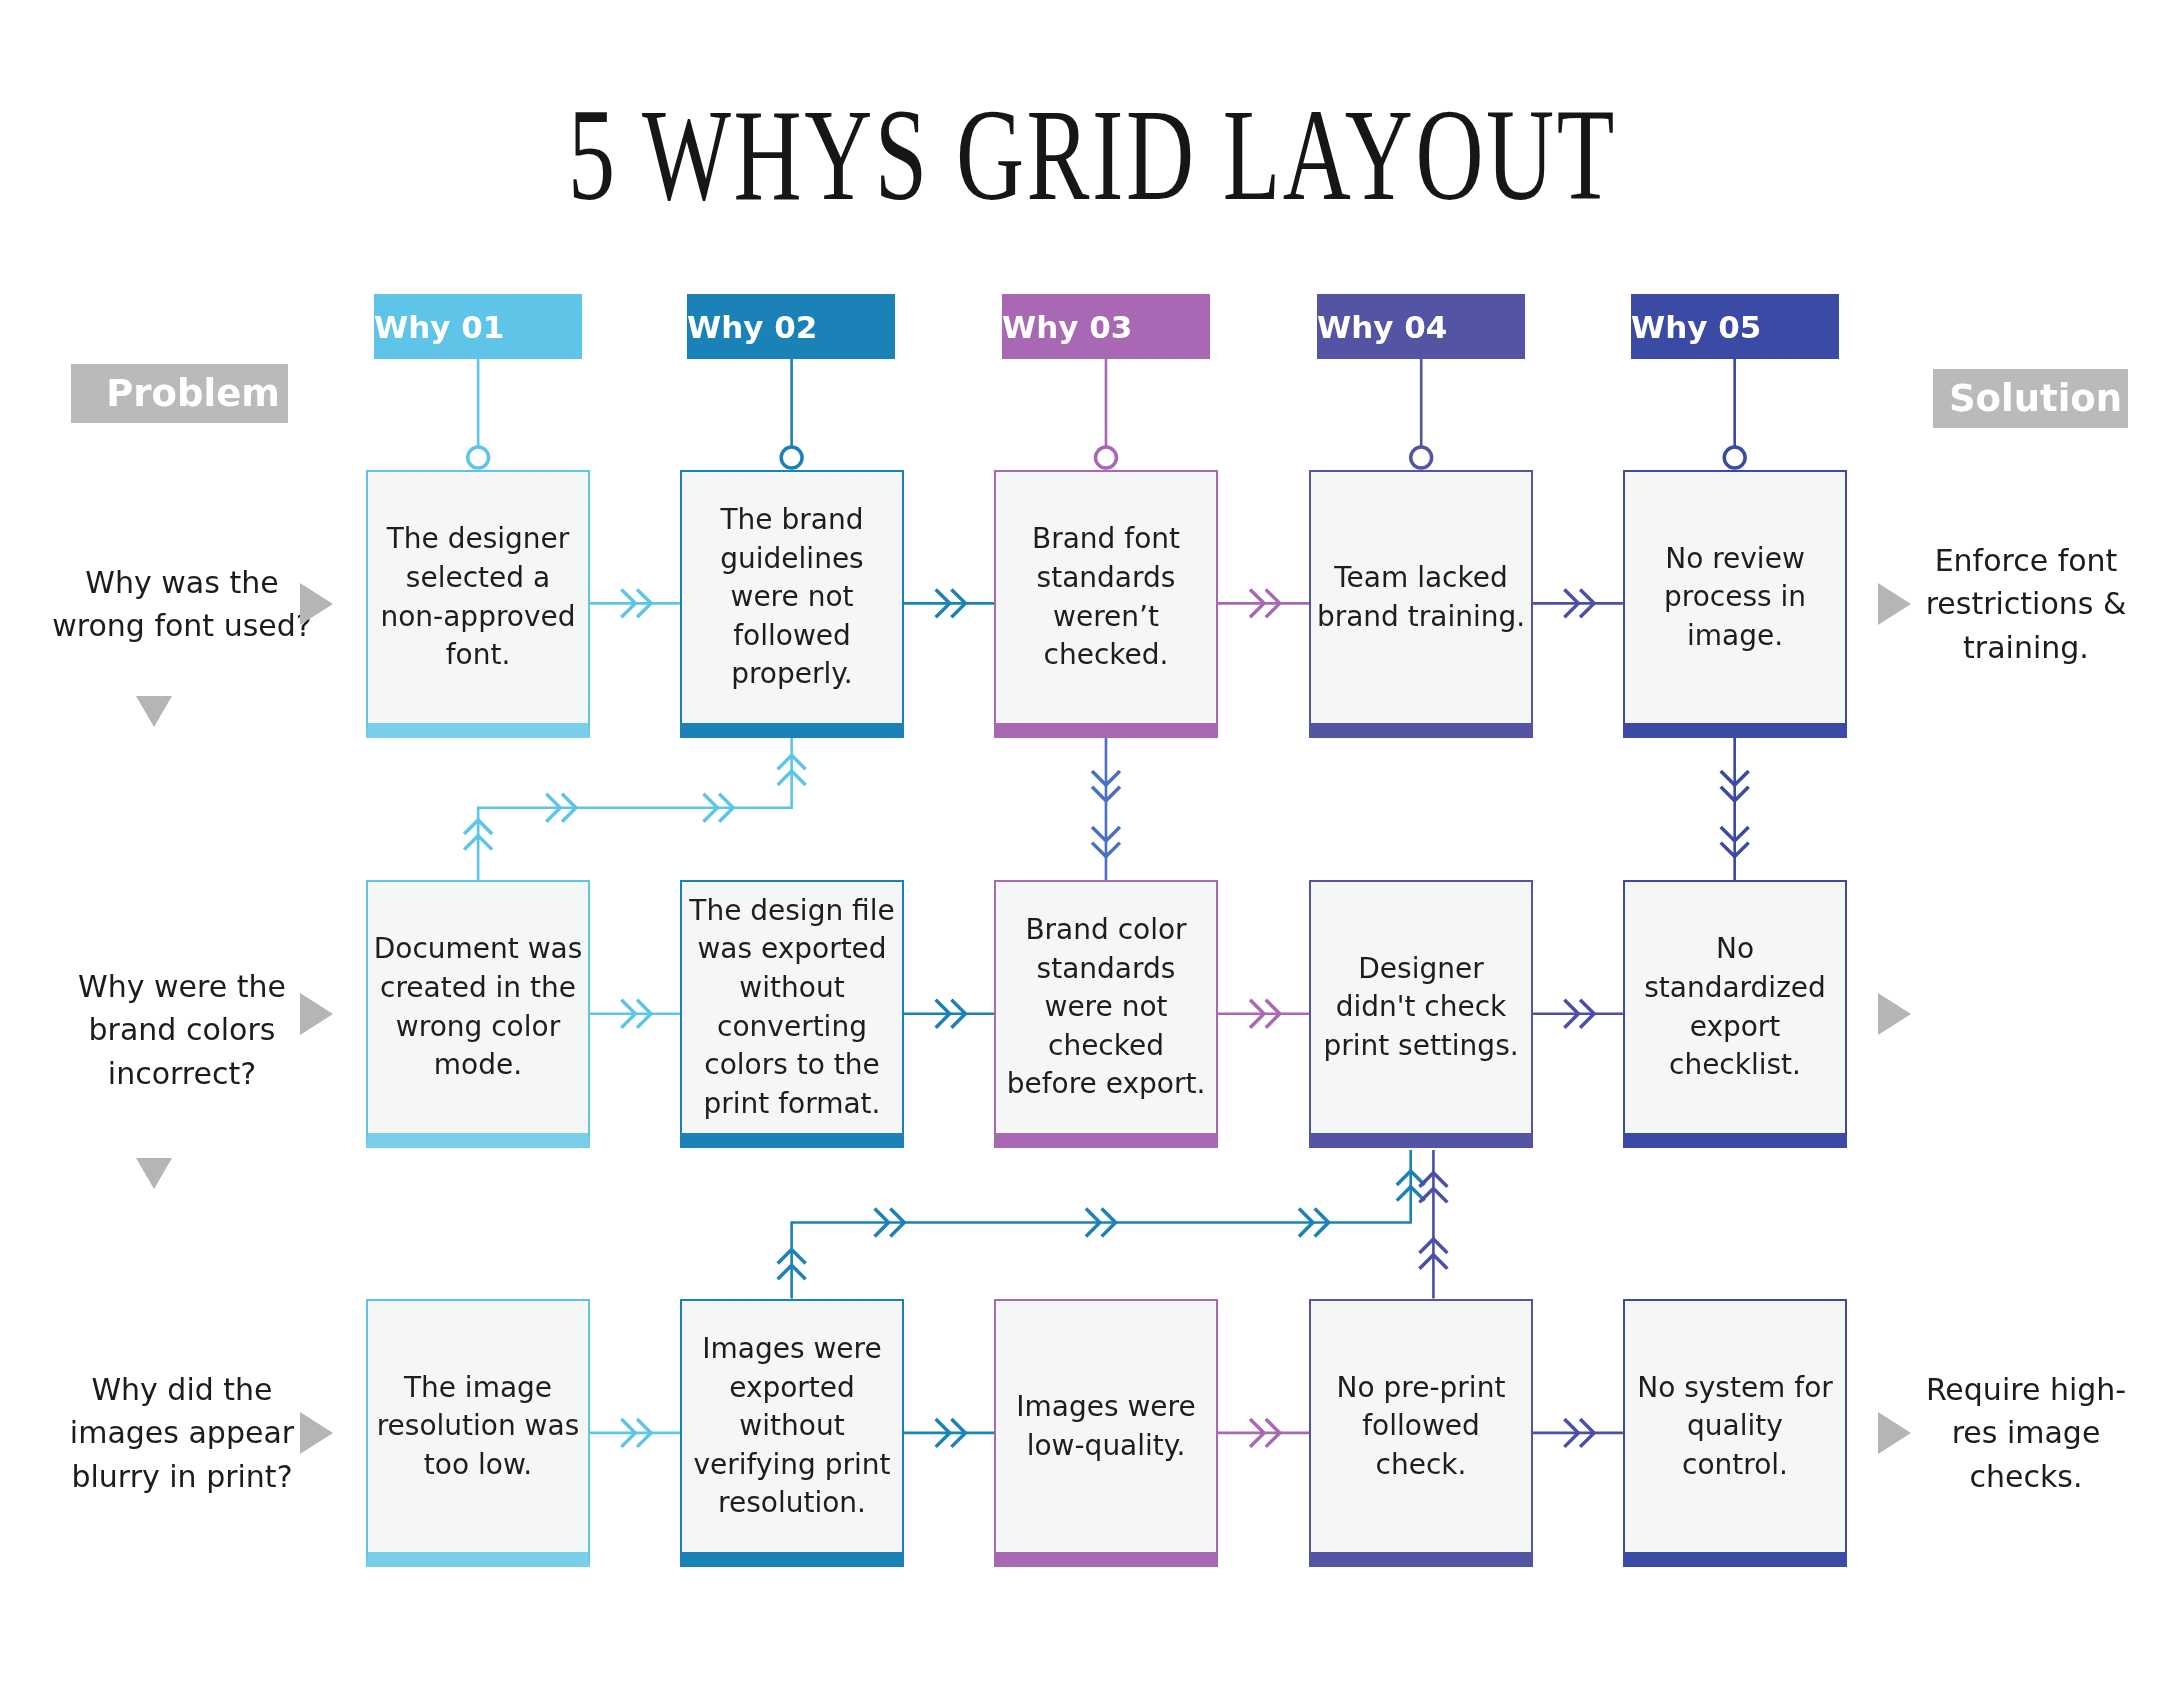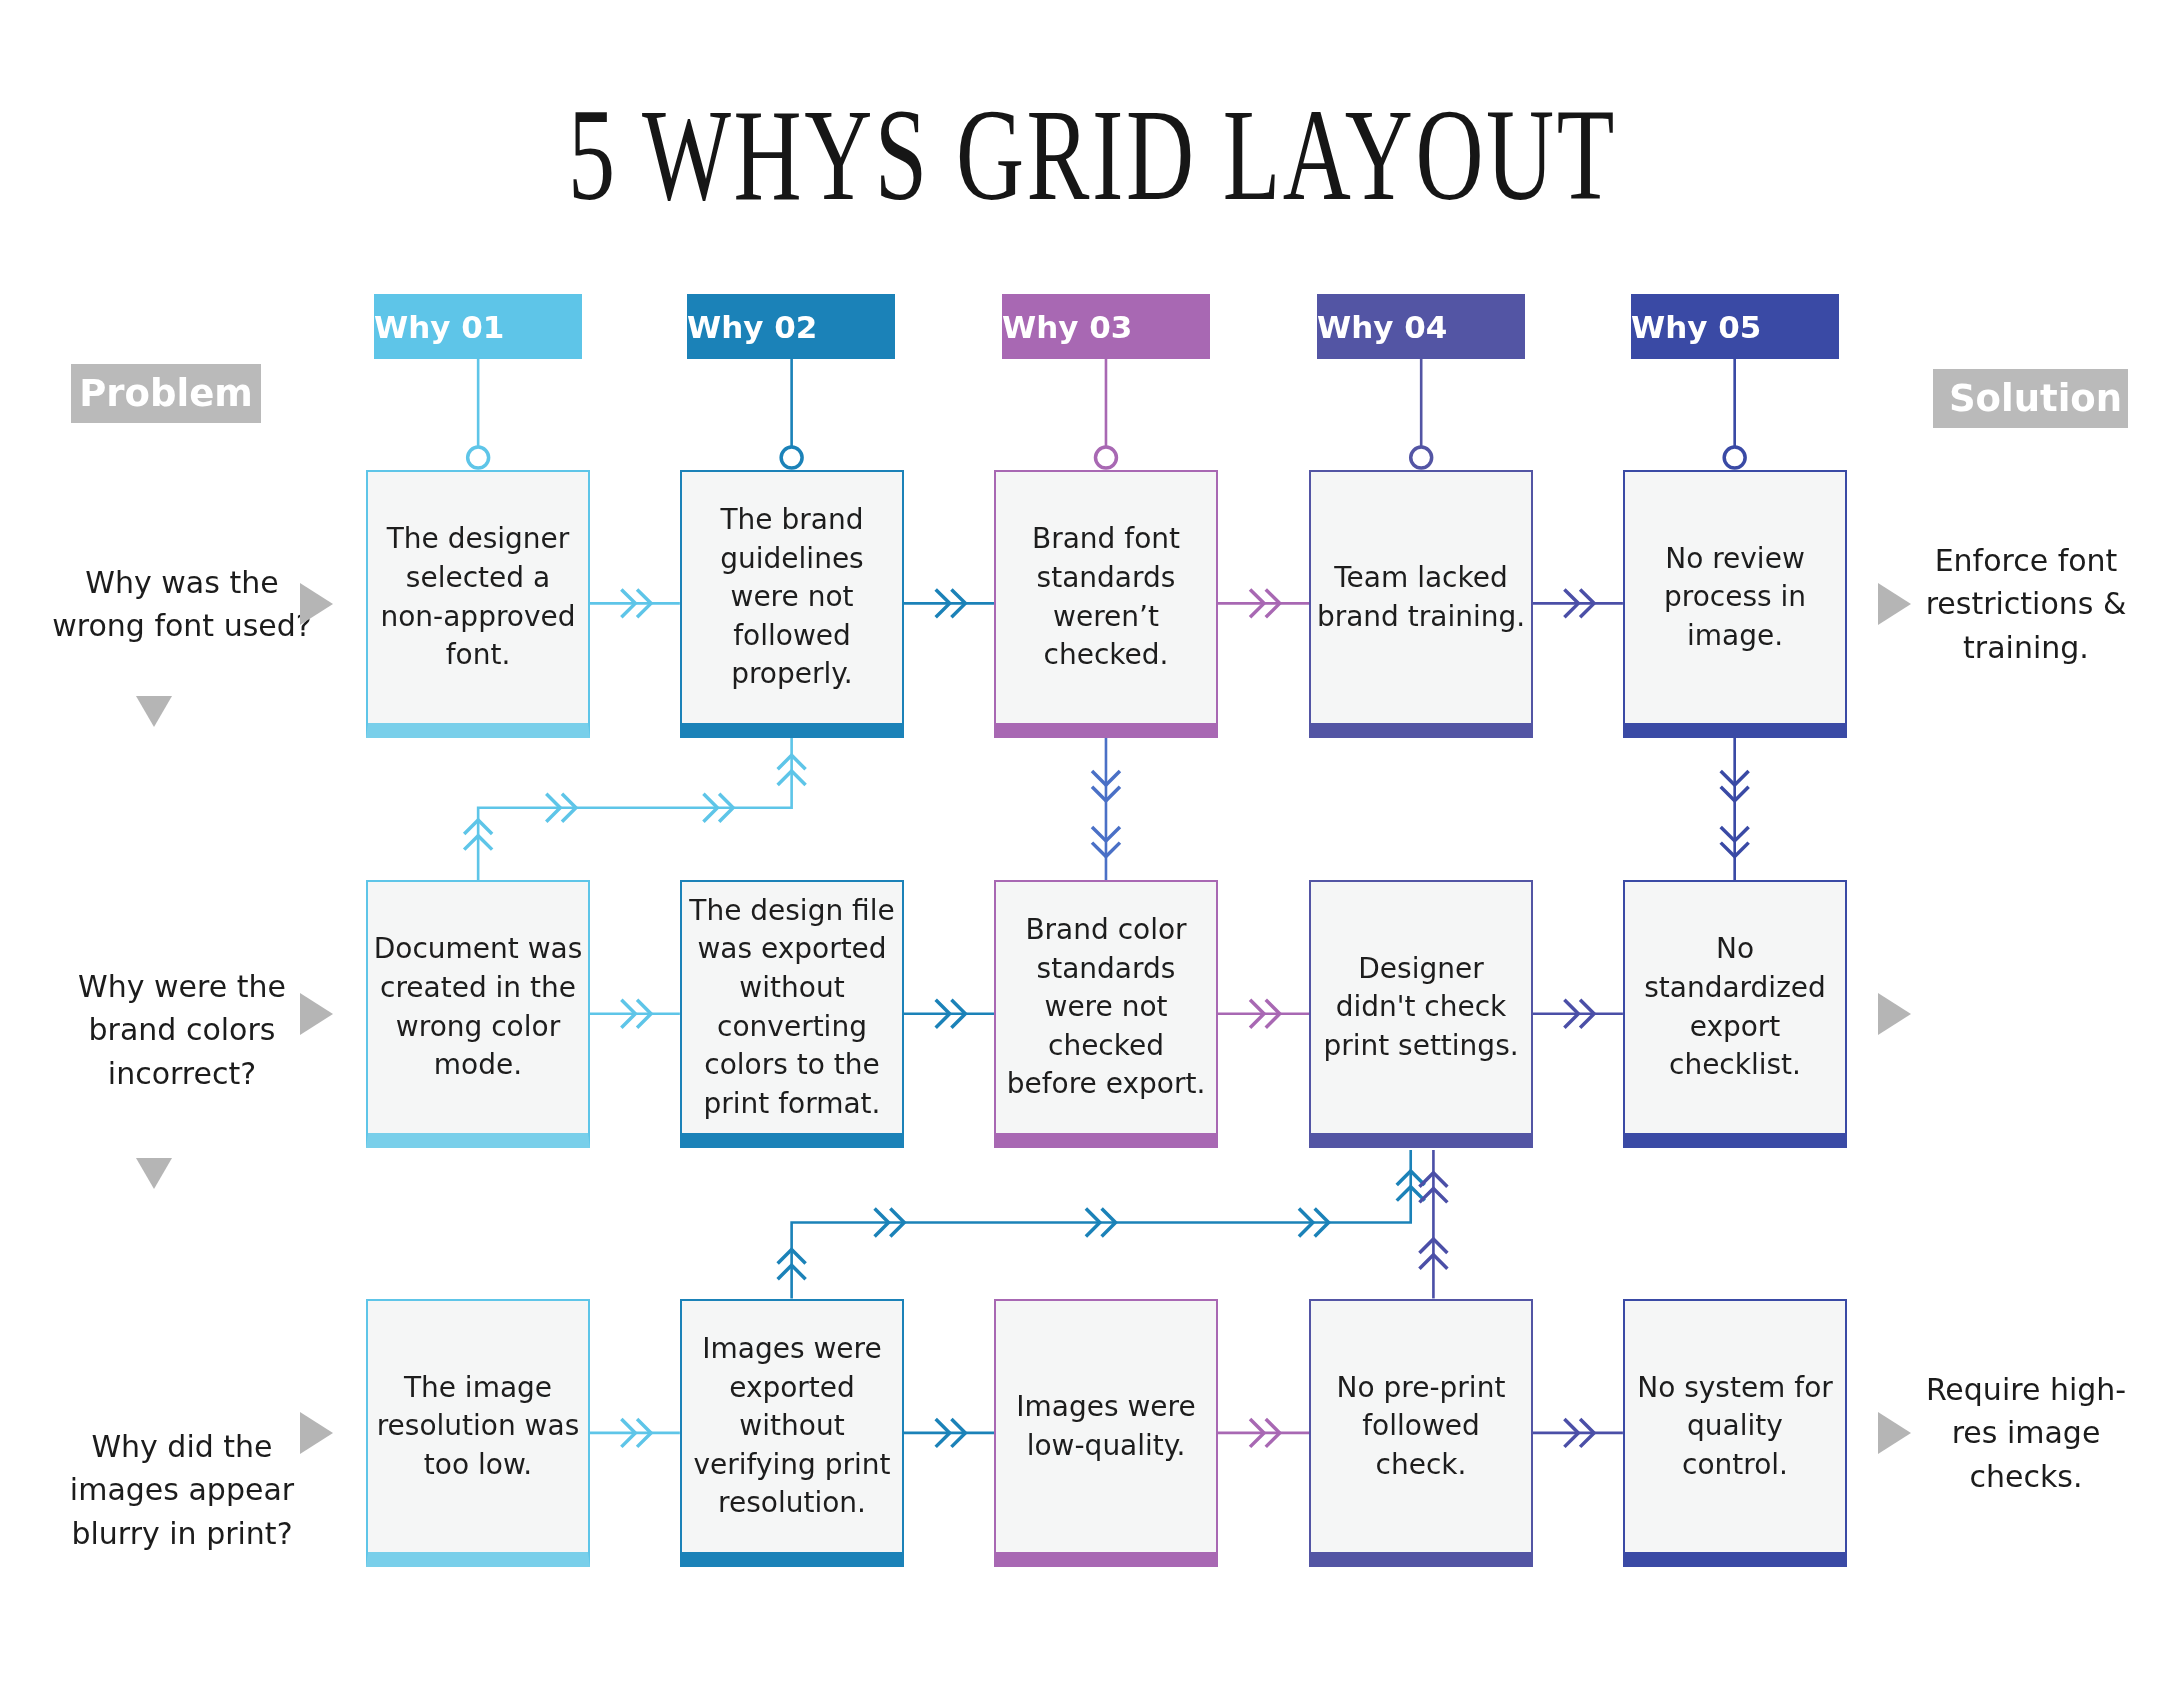--- a/index.html
+++ b/index.html
@@ -27,7 +27,7 @@
   
   .side-badge{position:absolute;height:59px;display:flex;align-items:center;justify-content:center;
               background:#BABABA;color:#ffffff;font-weight:bold;font-size:37px;}
-  .side-badge.problem{left:71px;top:364px;width:190px;}
+  .side-badge.problem{left:71px;top:364px;width:190px;padding-left:27px;}
   .side-badge.solution{left:1933px;top:369px;width:185px;padding-left:10px;}
 
   

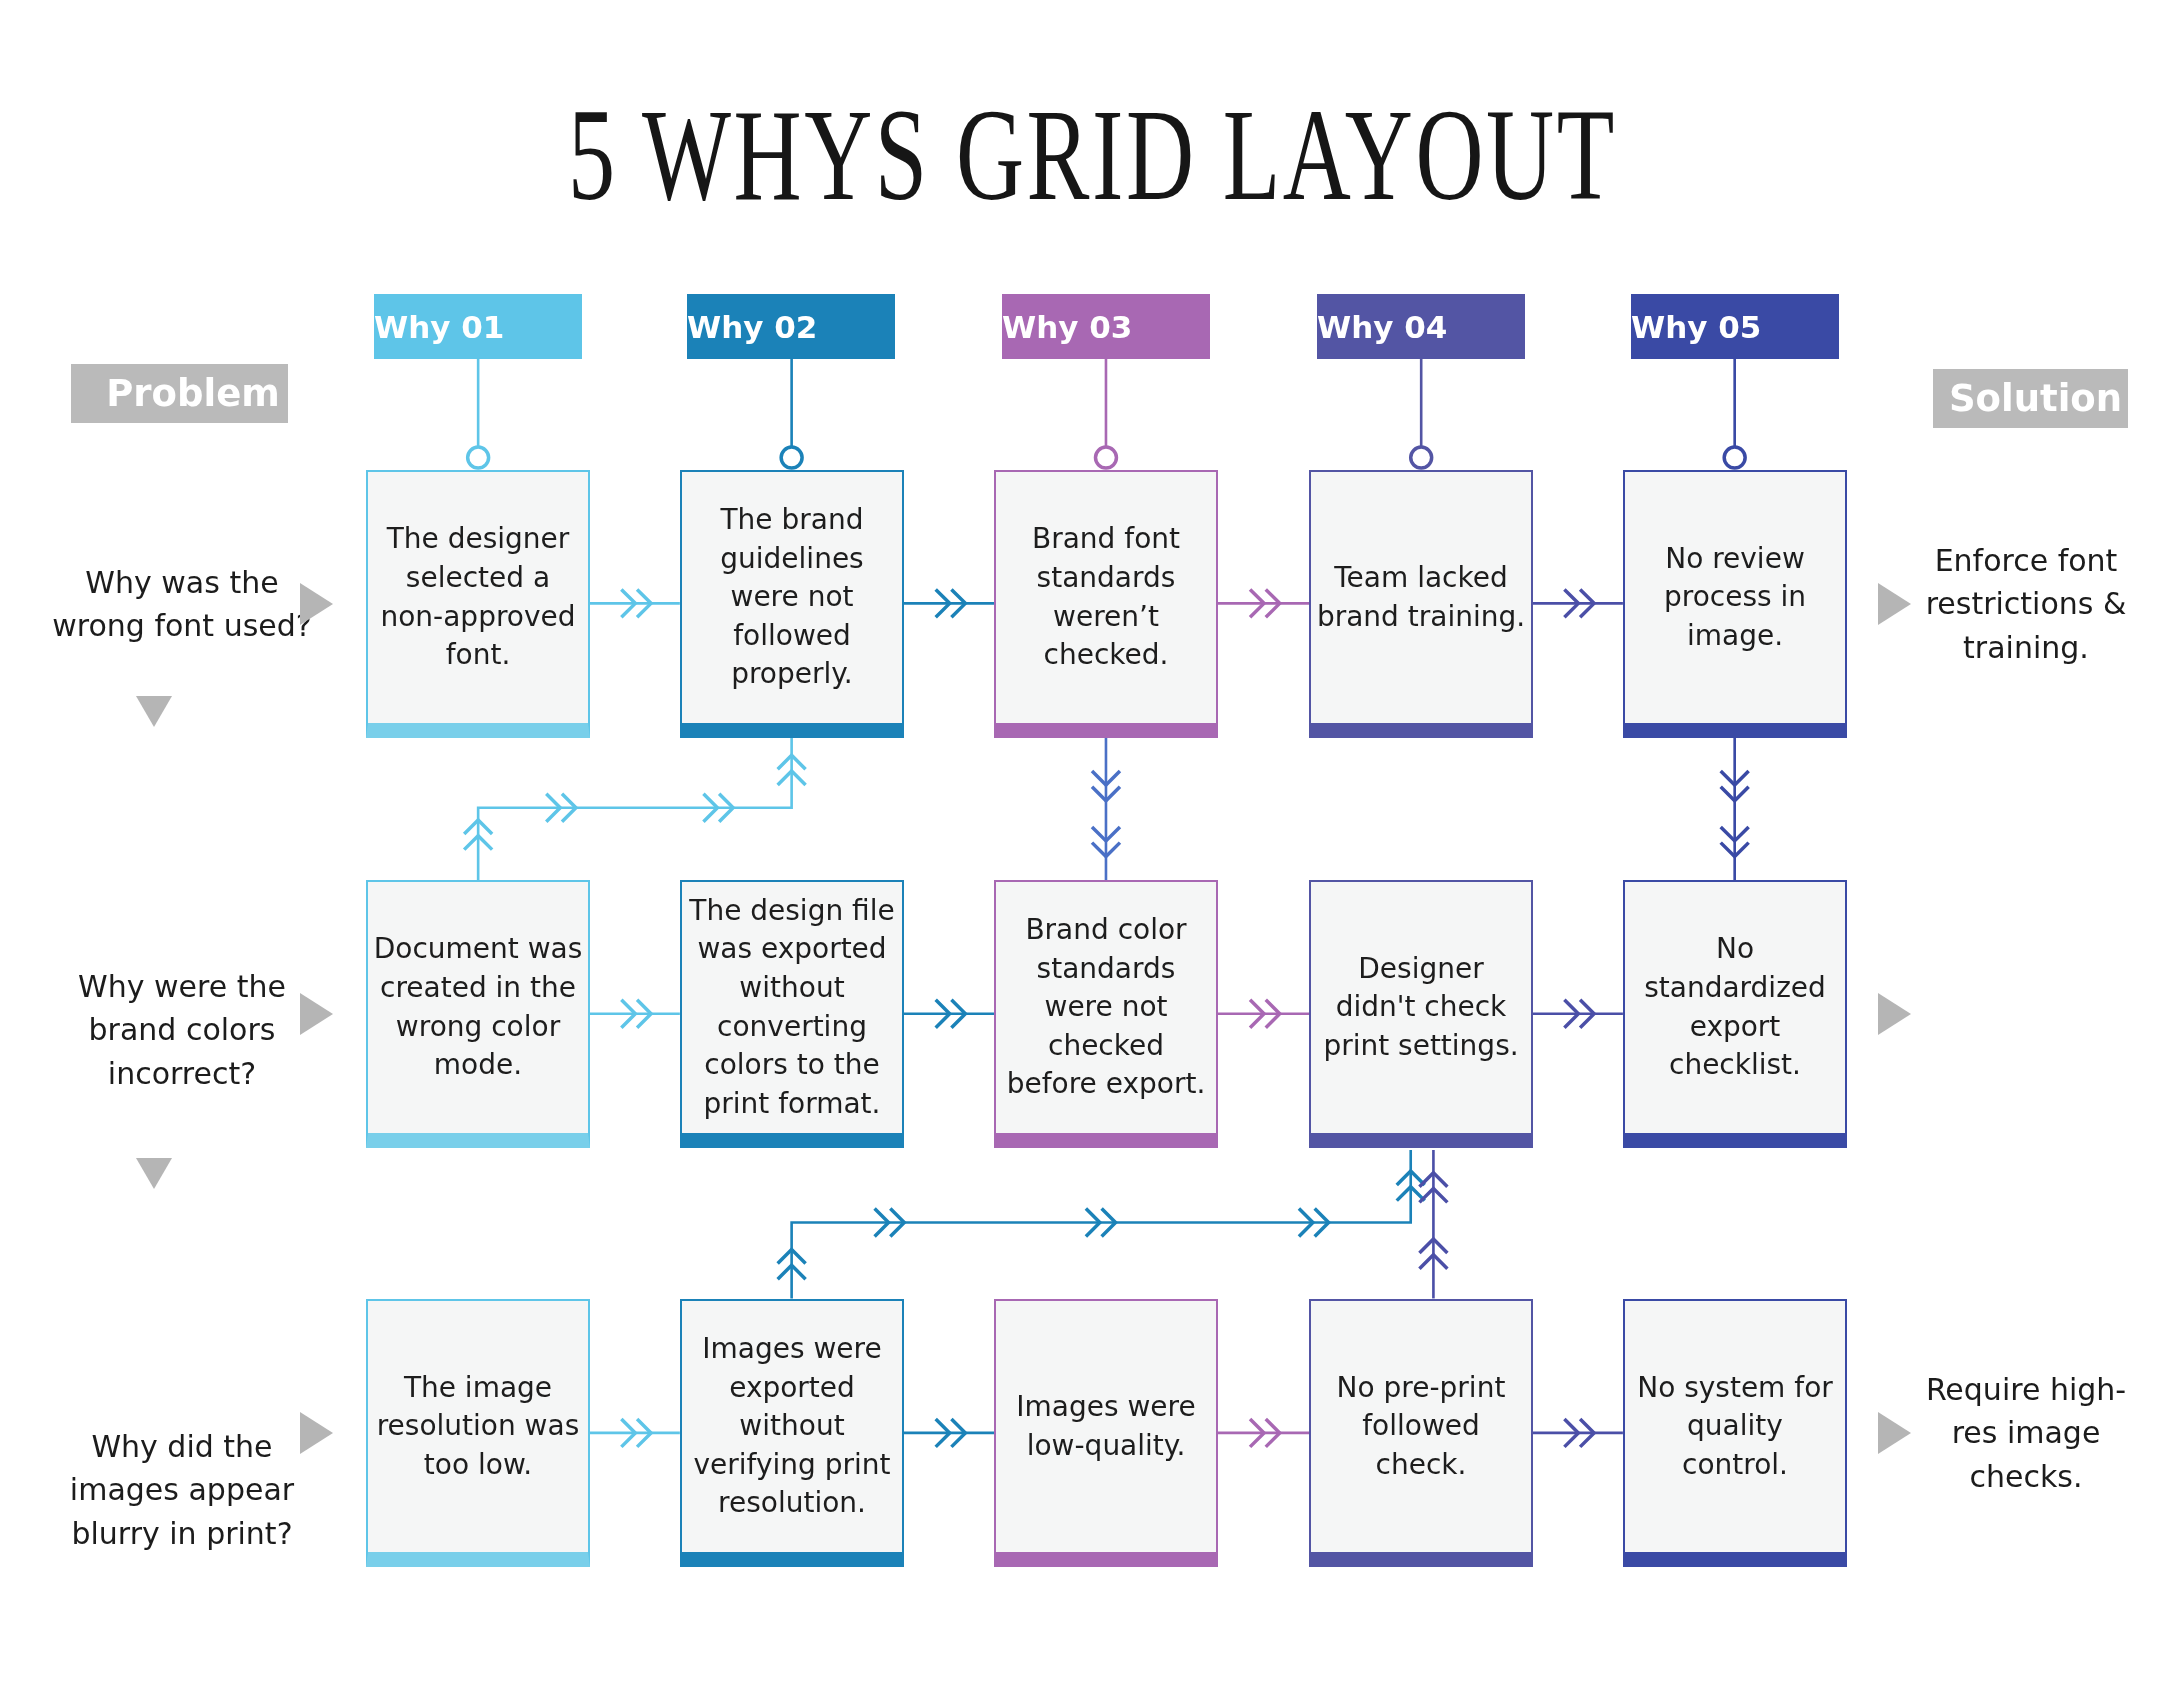--- a/index.html
+++ b/index.html
@@ -220,7 +220,7 @@
   <div class="tri-right" style="left:1878px;top:993px"></div>
   <div class="tri-down" style="left:136px;top:1158px"></div>
 
-  <div class="sidetext question" style="top:1356px">
+  <div class="sidetext question" style="top:1299px">
       <span>Why did the images appear blurry in print?</span>
     </div>
   <div class="tri-right" style="left:300px;top:1412px"></div>

